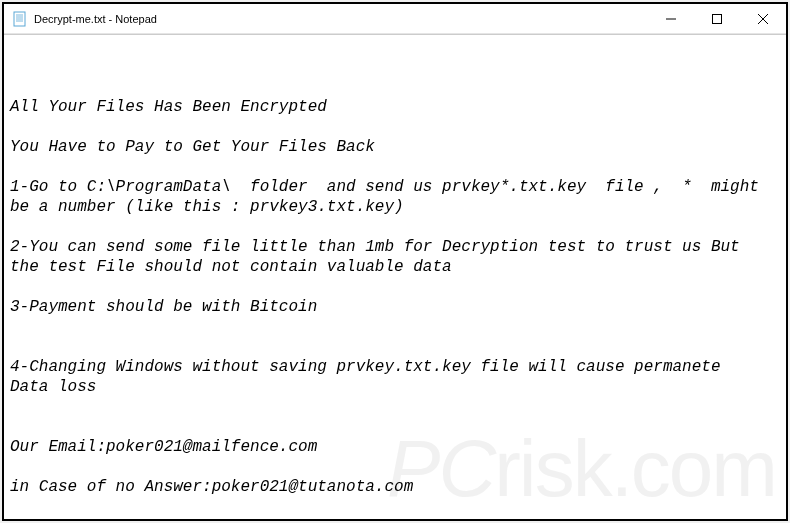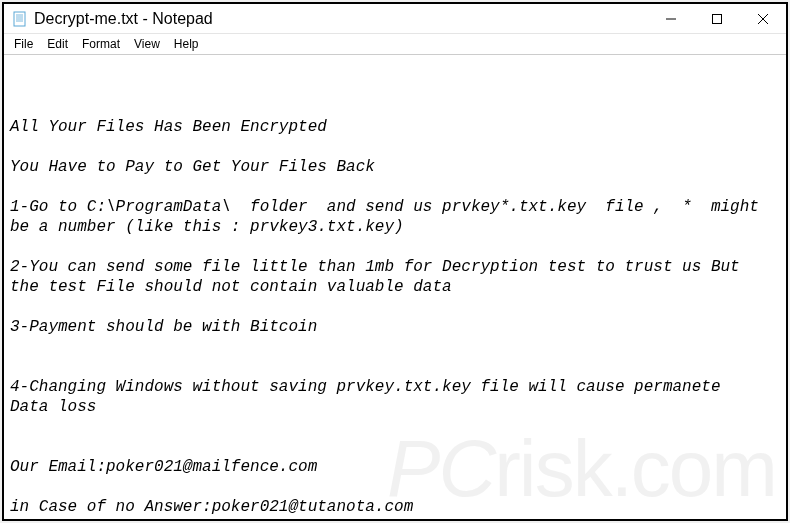--- a/index.html
+++ b/index.html
@@ -47,7 +47,7 @@
       justify-content: center;
     }
     .titlebar-title {
-      font-size: 16px;
+      font-size: 11px;
       color: #000;
       flex: 1;
     }

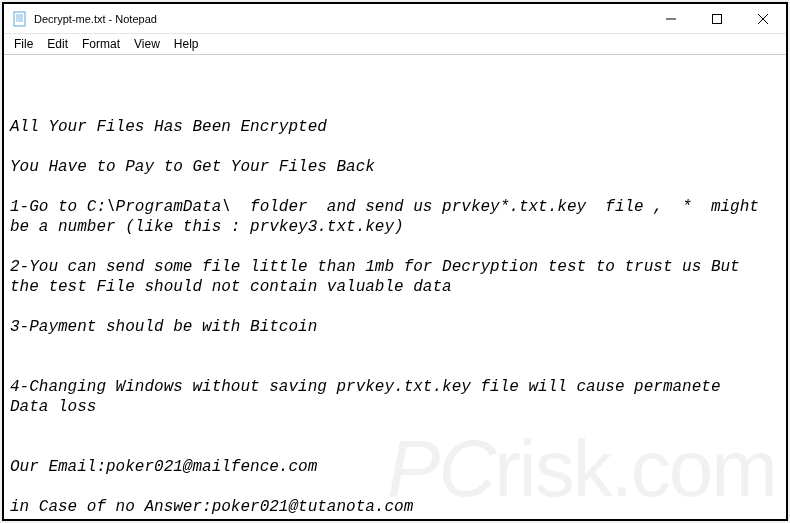--- a/index.html
+++ b/index.html
@@ -154,13 +154,6 @@
       </div>
     </div>
 
-    <div class="menubar">
-      <span class="menu-item">File</span>
-      <span class="menu-item">Edit</span>
-      <span class="menu-item">Format</span>
-      <span class="menu-item">View</span>
-      <span class="menu-item">Help</span>
-    </div>
 
     <div class="content">
       <div class="watermark"><span class="pc">PC</span>risk.com</div>

